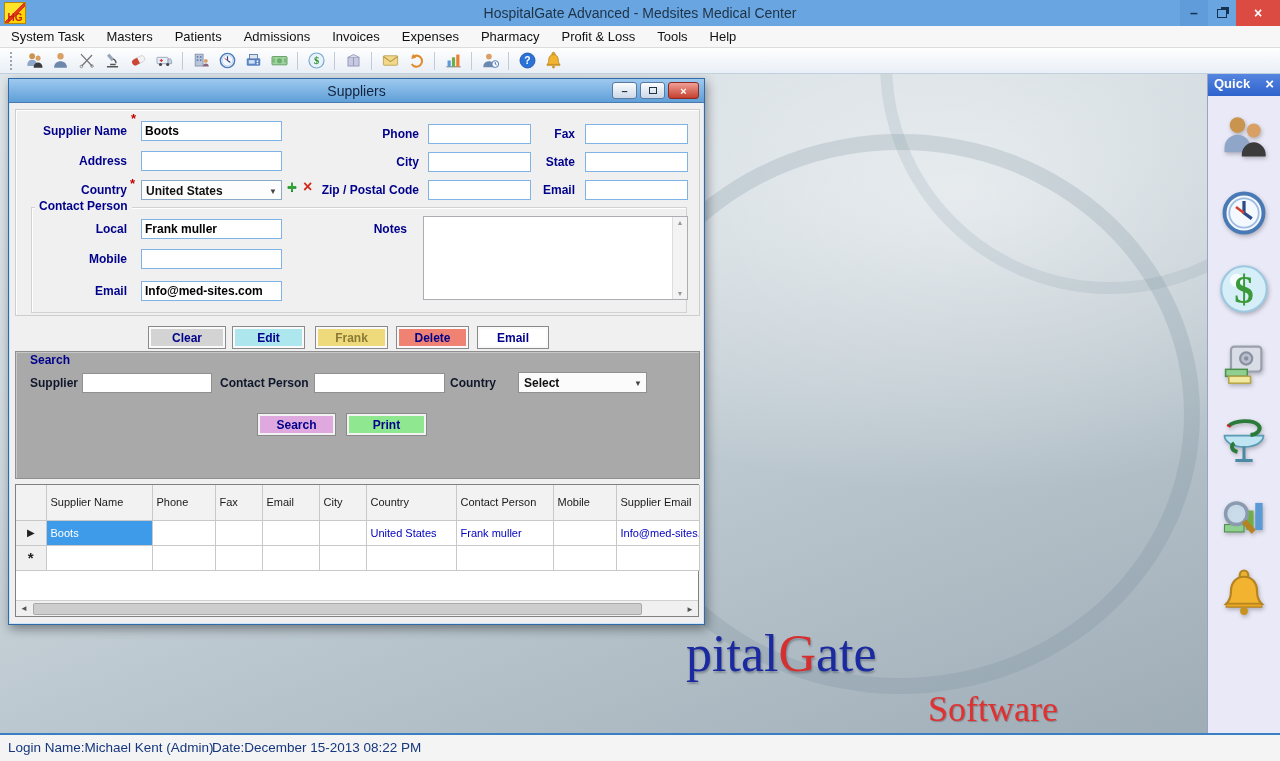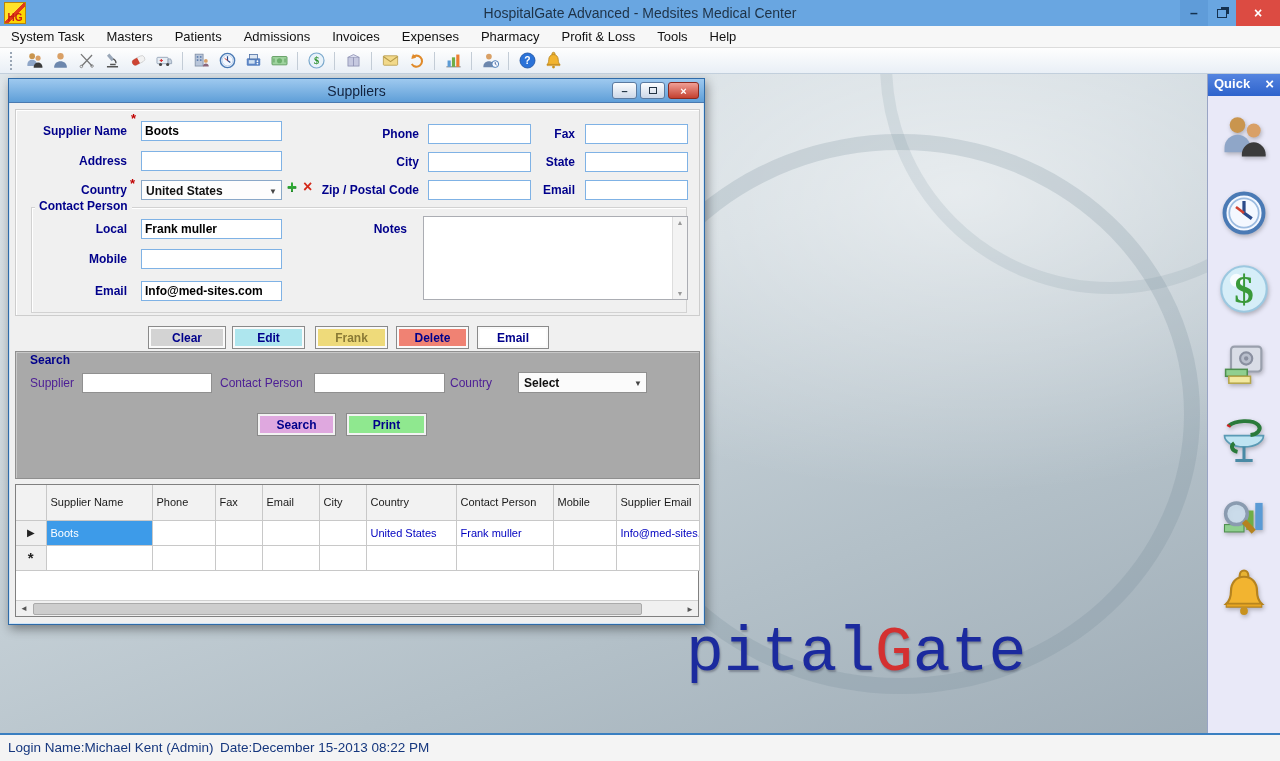--- a/index.html
+++ b/index.html
@@ -92,7 +92,7 @@
   .search-panel{position:absolute;left:6px;top:272px;width:685px;height:128px;background:#a9a9a9;
     border:1px solid #8f8f8f;box-shadow:inset 1px 1px 0 rgba(255,255,255,.35);}
   .sp-legend{position:absolute;left:14px;top:1px;font-weight:bold;color:#00008b;font-size:12px;}
-  .sp-label{position:absolute;font-weight:normal;color:#4c1d95;font-size:12px;white-space:nowrap;}
+  .sp-label{position:absolute;font-weight:bold;color:#0f172a;font-size:12px;white-space:nowrap;}
   .sp-input{position:absolute;height:20px;border:1px solid #909090;background:#fff;
     font-family:"Liberation Sans",sans-serif;font-weight:bold;font-size:12px;padding:0 3px;}
   .sp-dd{position:absolute;height:21px;border:1px solid #909090;background:#fbfbfb;

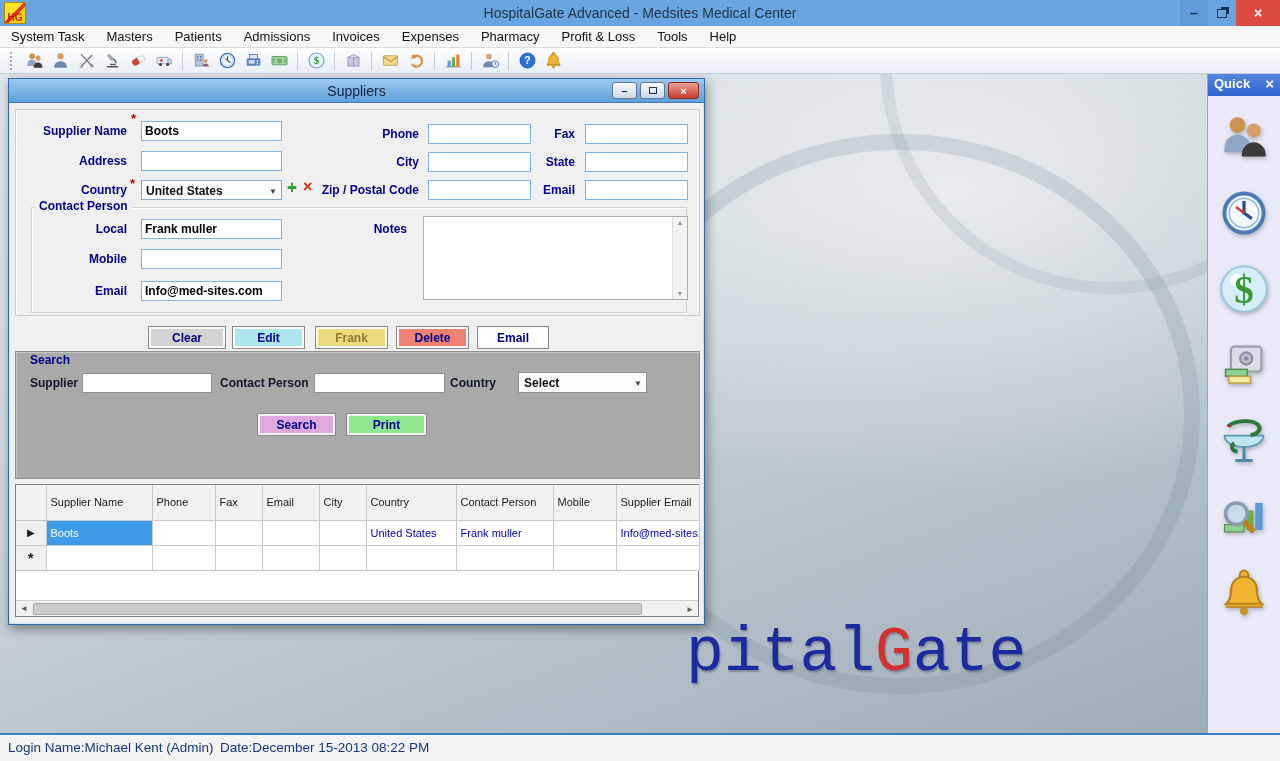--- a/index.html
+++ b/index.html
@@ -44,7 +44,7 @@
   .steth-ring{position:absolute;border-radius:50%;border:16px solid rgba(115,135,150,.22);}
   .ring-a{left:600px;top:60px;width:600px;height:560px;}
   .ring-b{left:880px;top:-240px;width:460px;height:460px;border-width:12px;border-color:rgba(120,140,155,.16);}
-  .watermark{position:absolute;left:686px;top:540px;font-family:Liberation Mono, monospace;font-size:63px;
+  .watermark{position:absolute;left:686px;top:540px;font-family:Liberation Serif, serif;font-size:52px;
     line-height:80px;color:#1b2a9e;text-shadow:1px 2px 2px rgba(40,40,60,.35);white-space:nowrap;}
   .watermark .wm-red{color:#d43030;}
   .wm-sub{position:absolute;left:928px;top:614px;font-family:"Liberation Serif",serif;font-size:36px;color:#e03030;

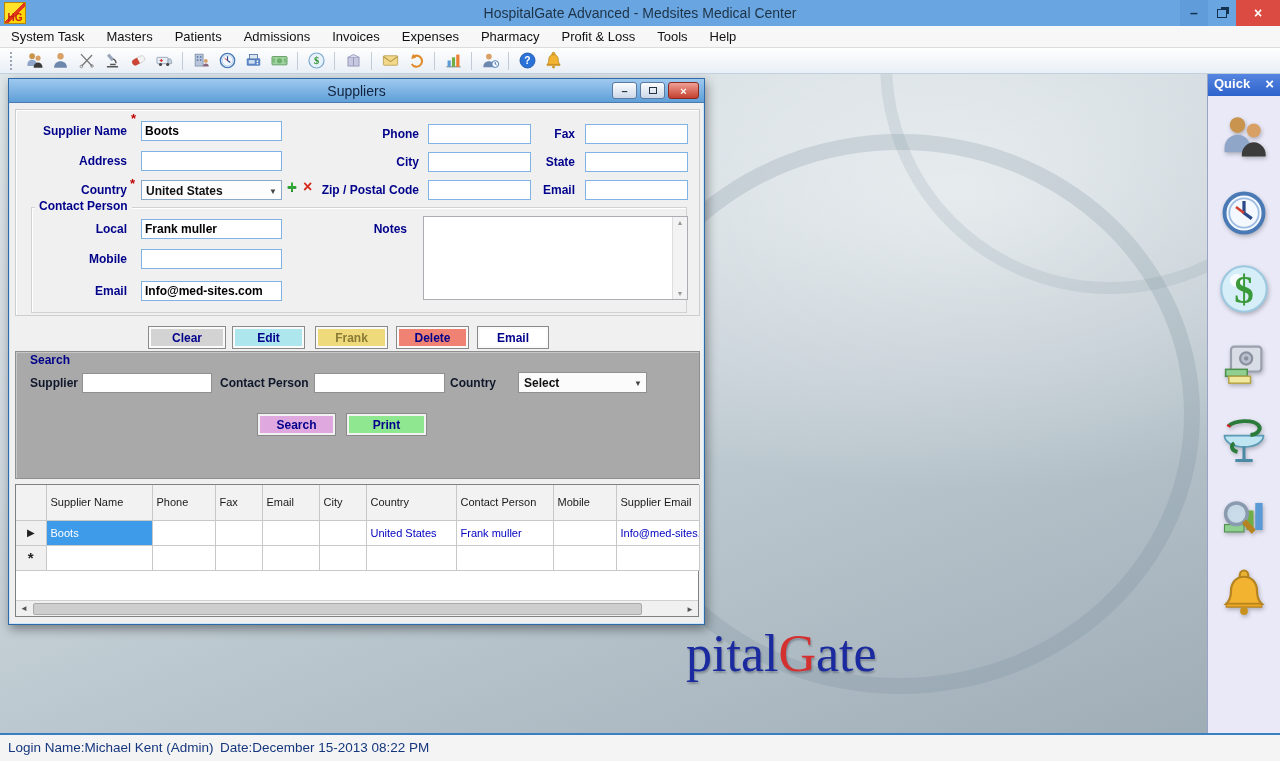--- a/index.html
+++ b/index.html
@@ -395,6 +395,7 @@
     <div class="steth-ring ring-b"></div>
 
     <div class="watermark"><span>pital</span><span class="wm-red">G</span><span>ate</span></div>
+    <div class="wm-sub">Software</div>
 
     <div class="sw">
       <div class="sw-titlebar">

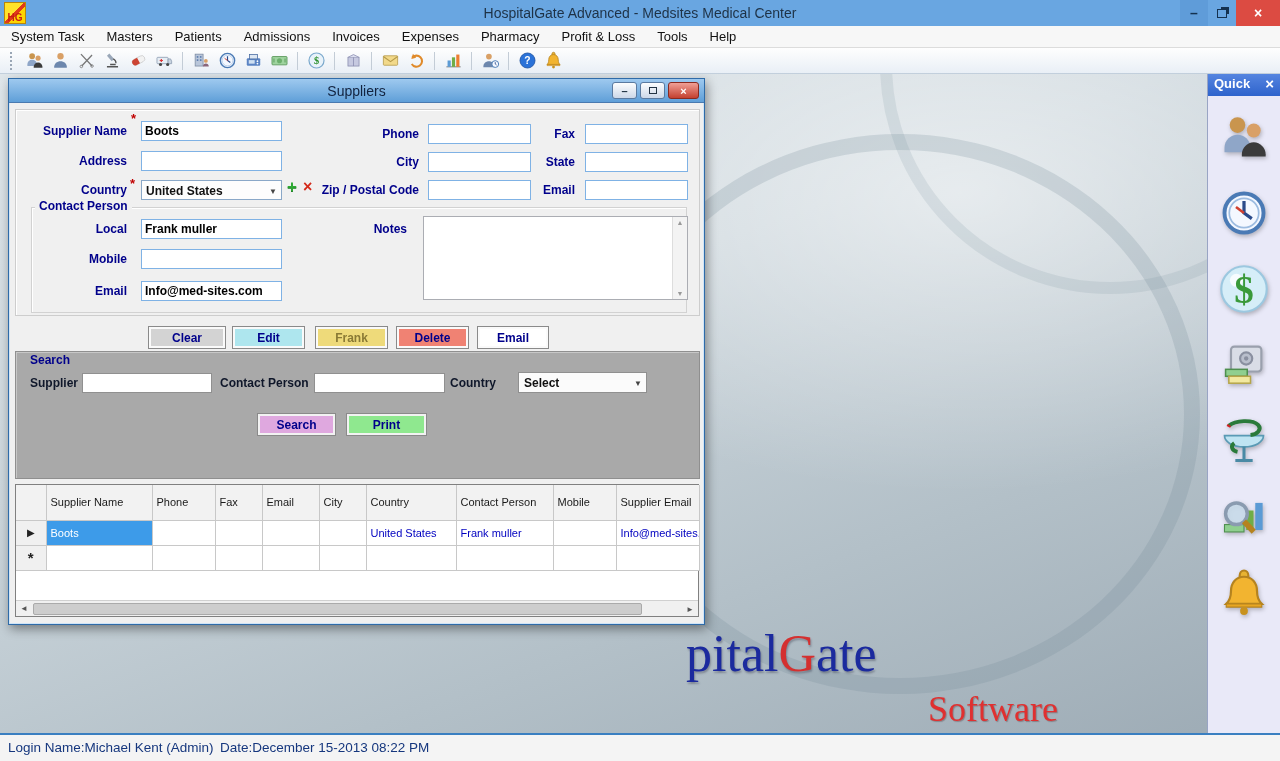--- a/index.html
+++ b/index.html
@@ -590,7 +590,7 @@
 
   <div class="statusbar">
     <span class="sb-item" style="left:8px;">Login Name:Michael Kent (Admin)</span>
-    <span class="sb-item" style="left:220px;">Date:December 15-2013  08:22  PM</span>
+    <span class="sb-item" style="left:212px;">Date:December 15-2013  08:22  PM</span>
   </div>
 
 </div>

